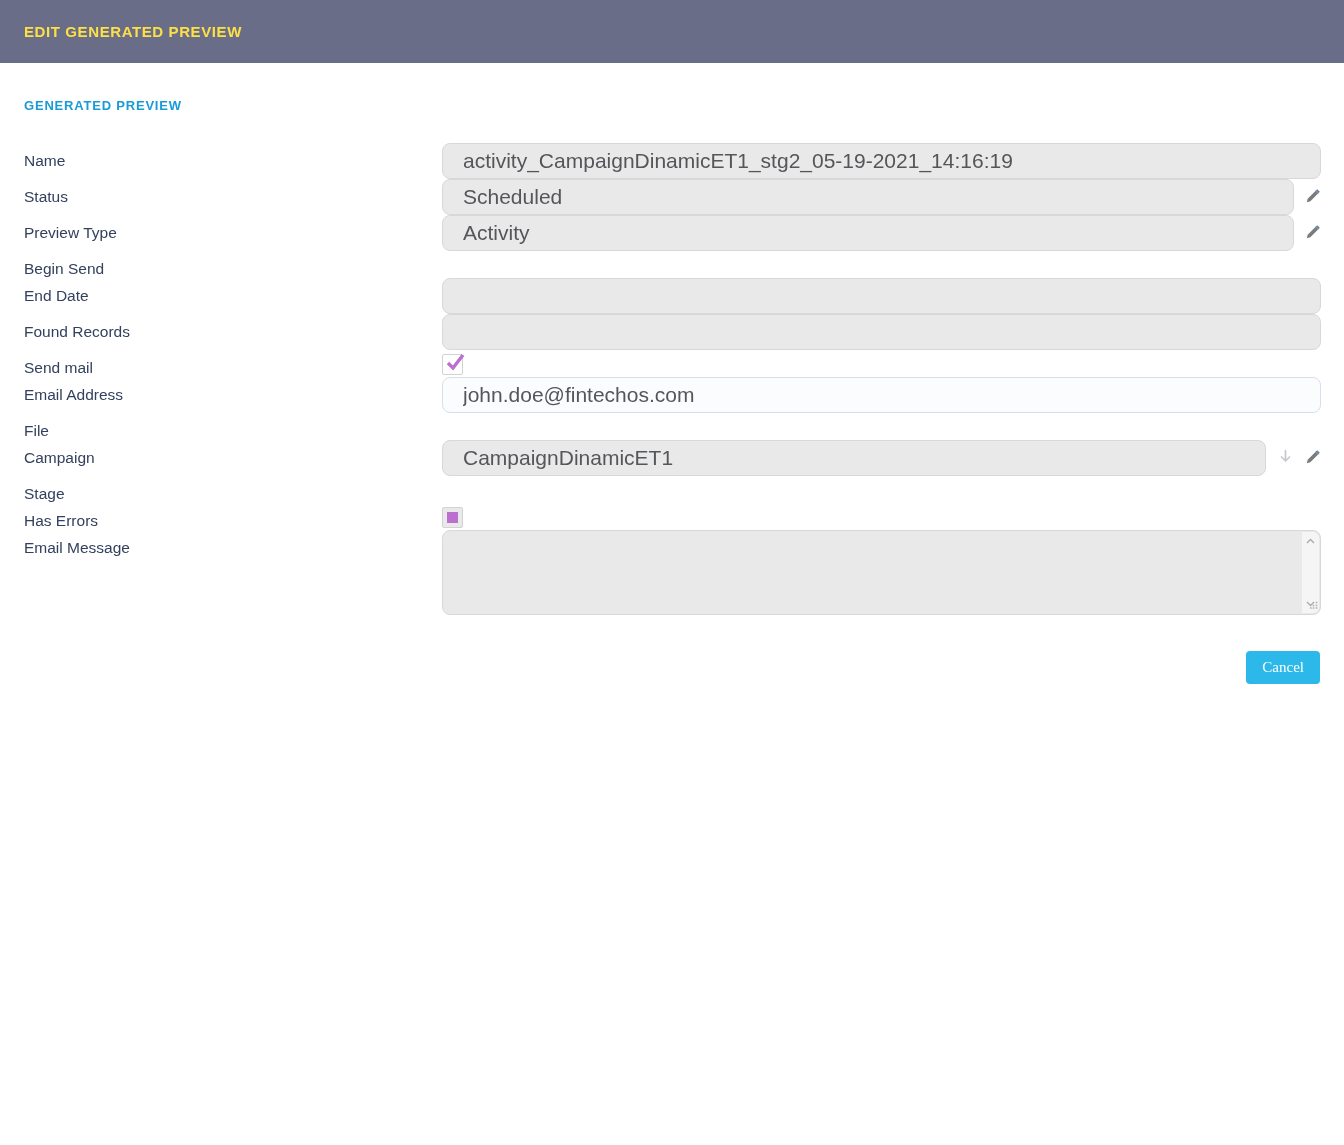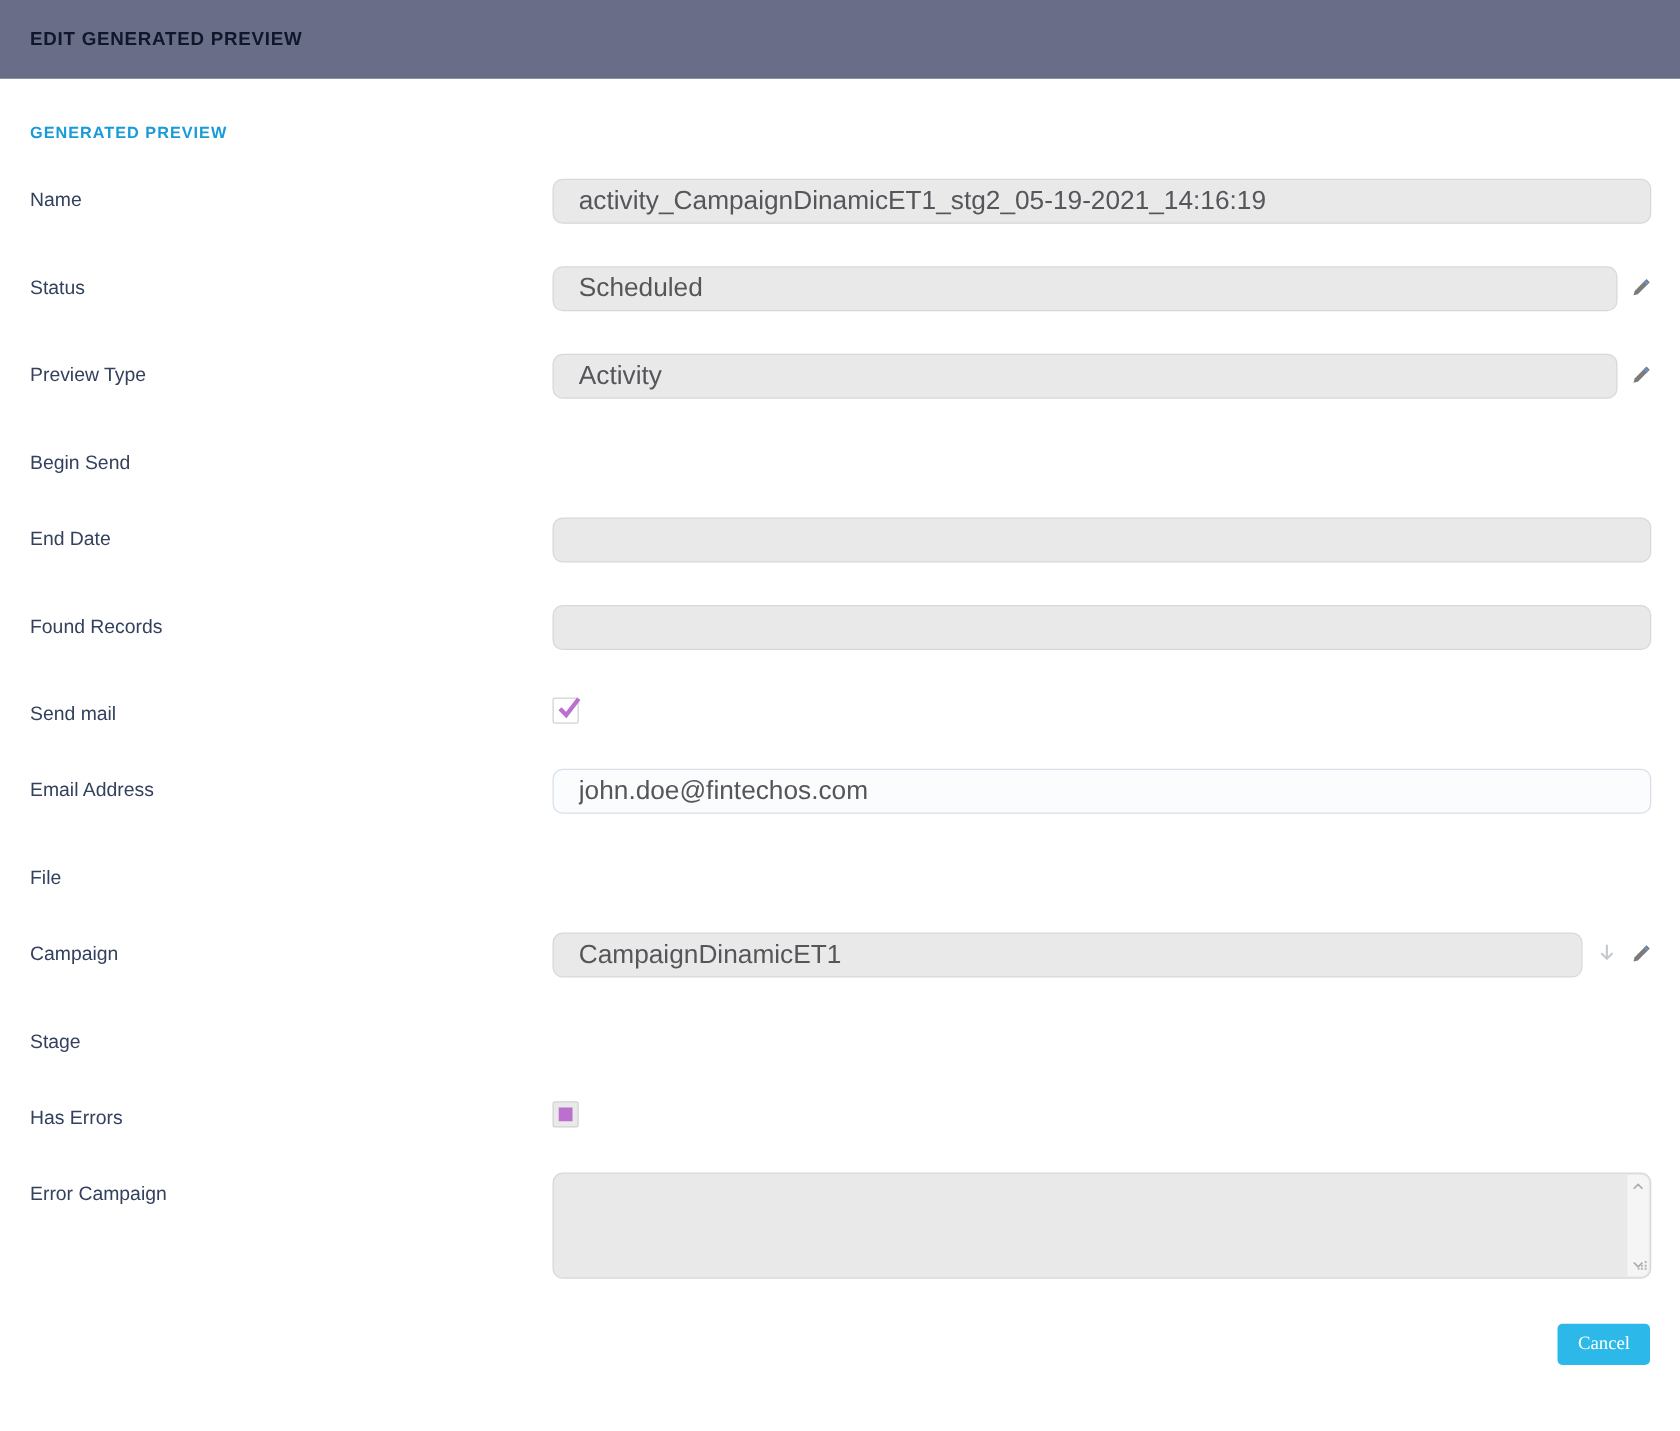--- a/index.html
+++ b/index.html
@@ -8,7 +8,7 @@
 
   .titlebar { height:63px; background:#696d87; display:flex; align-items:center;
     padding-left:24px; }
-  .titlebar h1 { color:#0f172a; font-size:15px; letter-spacing:0.6px;
+  .titlebar h1 { color:#fde047; font-size:15px; letter-spacing:0.6px;
     font-weight:bold; text-transform:uppercase; }
 
   .section-title { margin:35px 0 30px 24px; color:#189bd7; font-size:13px;

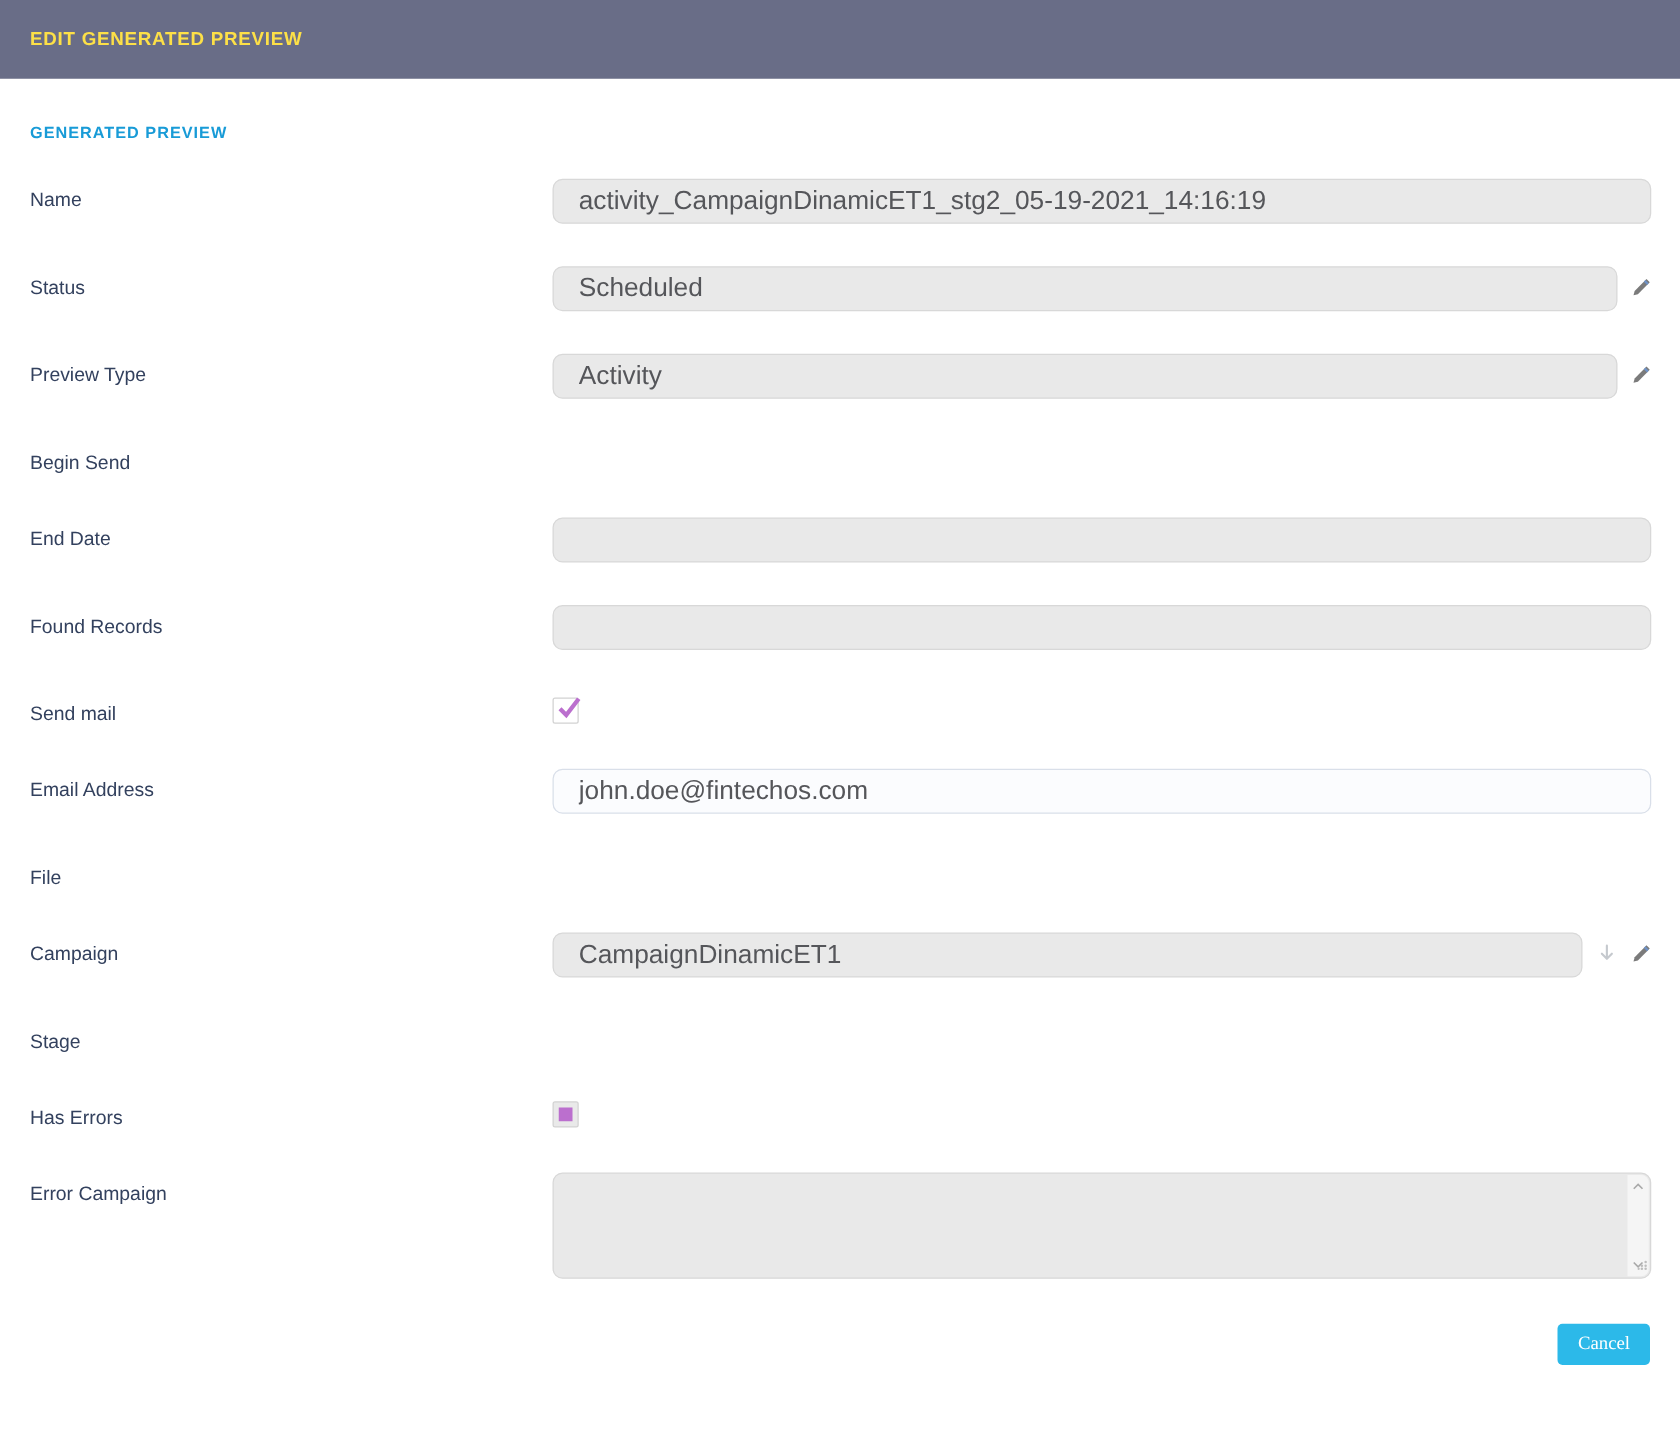--- a/index.html
+++ b/index.html
@@ -14,7 +14,7 @@
   .section-title { margin:35px 0 30px 24px; color:#189bd7; font-size:13px;
     font-weight:bold; letter-spacing:0.8px; text-transform:uppercase; }
 
-  .row { display:flex; align-items:flex-start; margin-bottom:34px; }
+  .row { display:flex; align-items:flex-start; }
   .row-label { width:442px; flex:0 0 442px; padding-left:24px; padding-top:8px;
     font-size:15.5px; color:#33415e; line-height:19px; }
   .field-area { flex:1; display:flex; align-items:center; margin-right:23px;

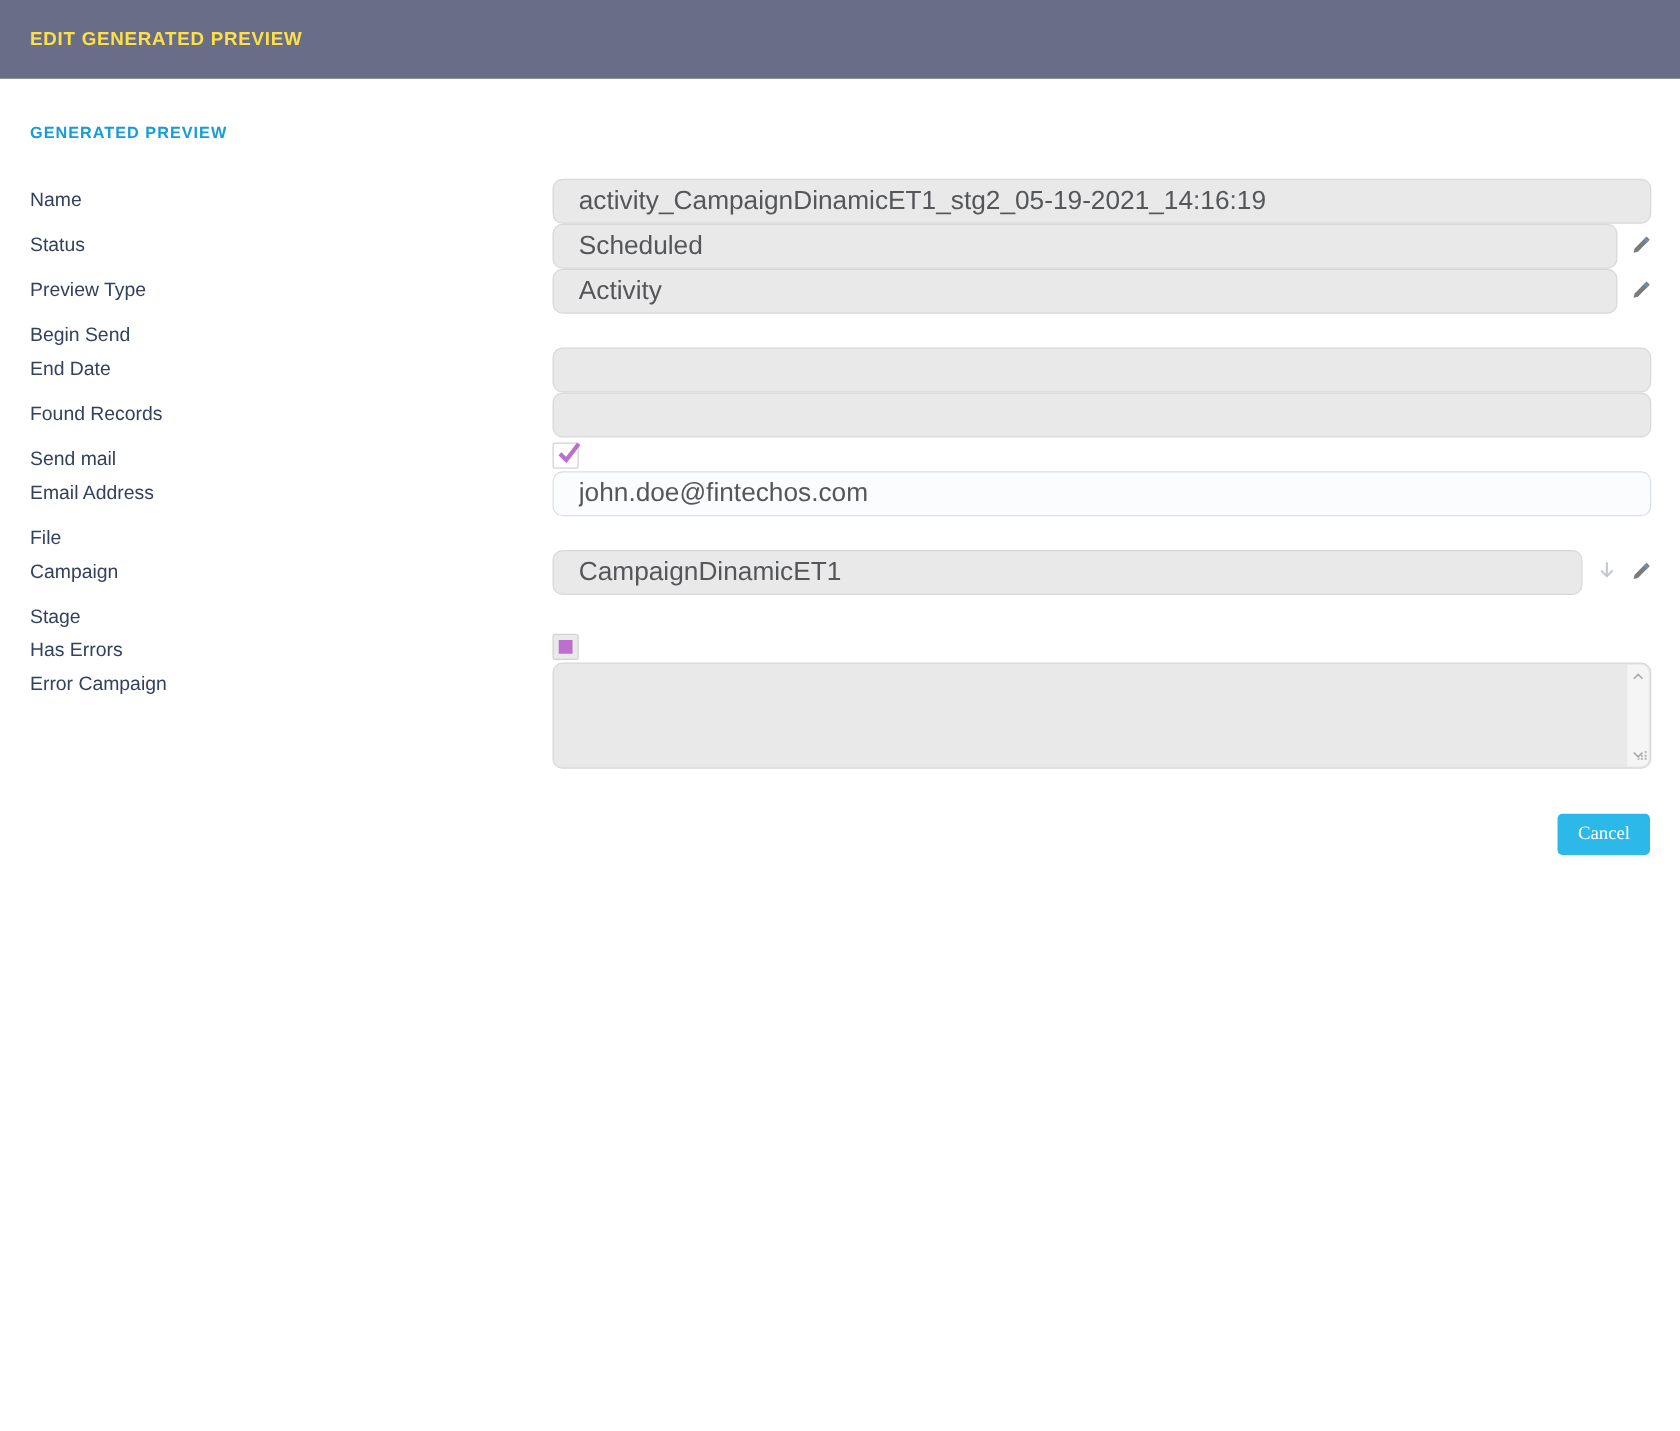--- a/index.html
+++ b/index.html
@@ -180,7 +180,7 @@
 </div>
 
 <div class="row">
-  <div class="row-label">Error Campaign</div>
+  <div class="row-label">Email Message</div>
   <div class="field-area">
     <div class="textarea-wrap">
       <textarea class="err" readonly="" style=""></textarea>

